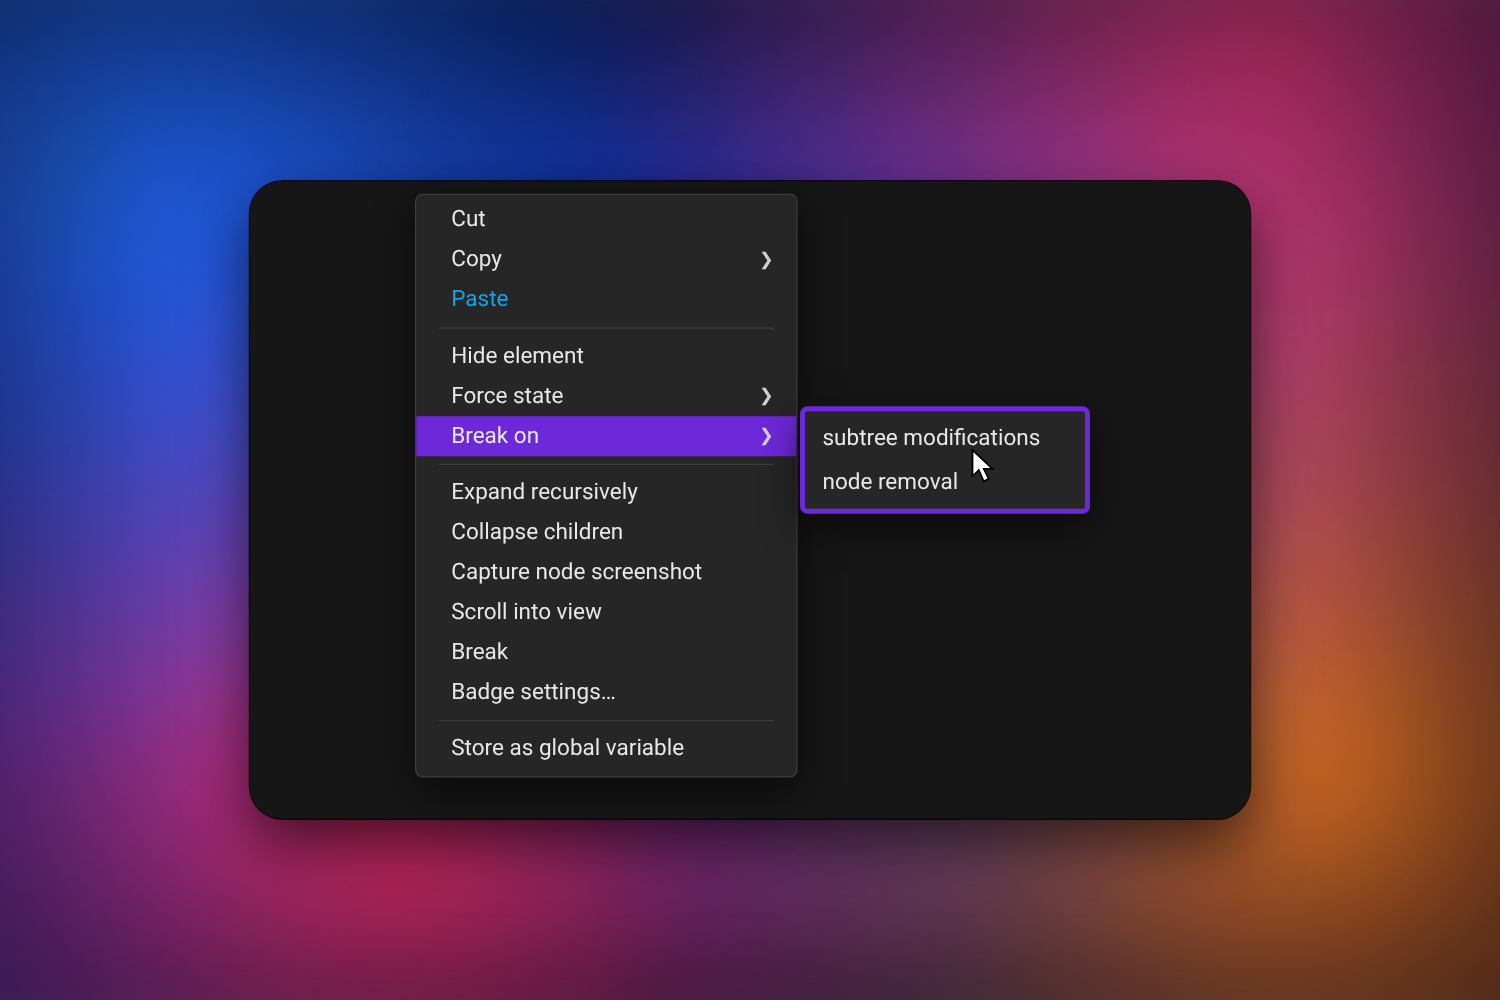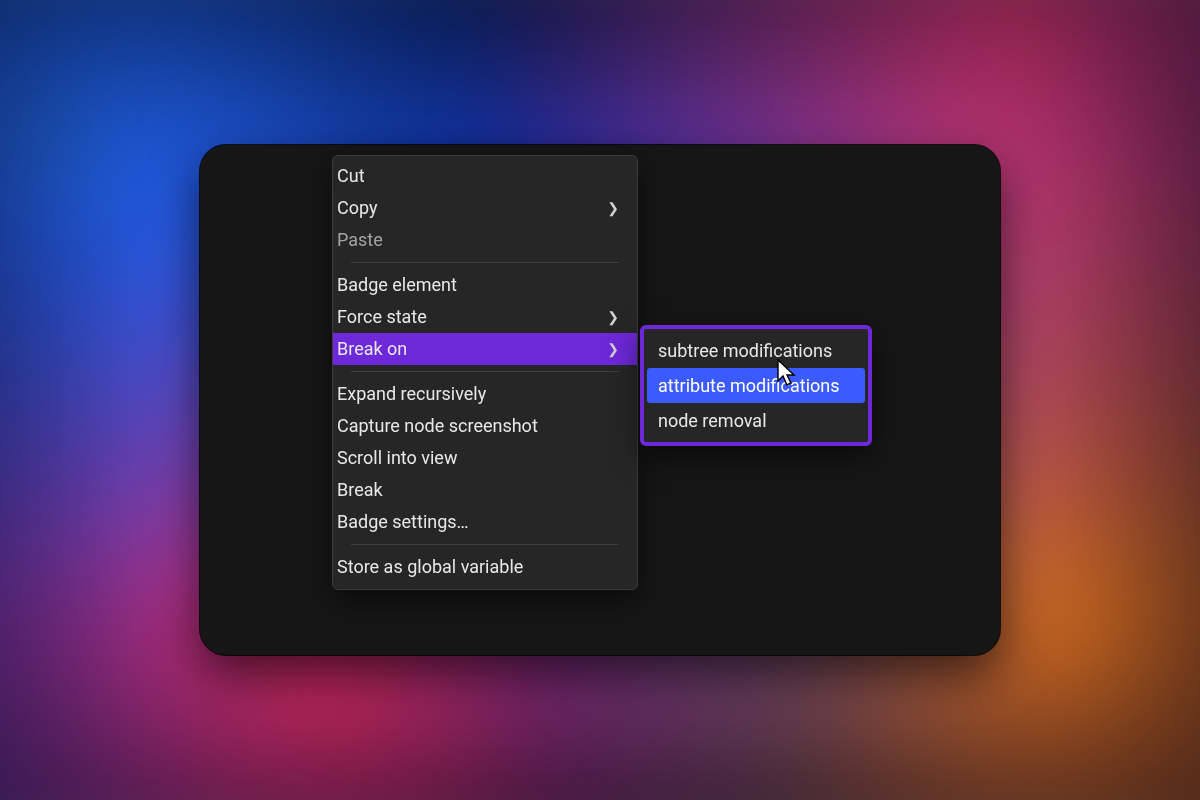--- a/index.html
+++ b/index.html
@@ -64,7 +64,7 @@
     position: relative;
     display: flex;
     align-items: center;
-    padding: 7px 18px 7px 4px;
+    padding: 7px 18px 7px 28px;
     white-space: nowrap;
   }
   .menu-item.hover {

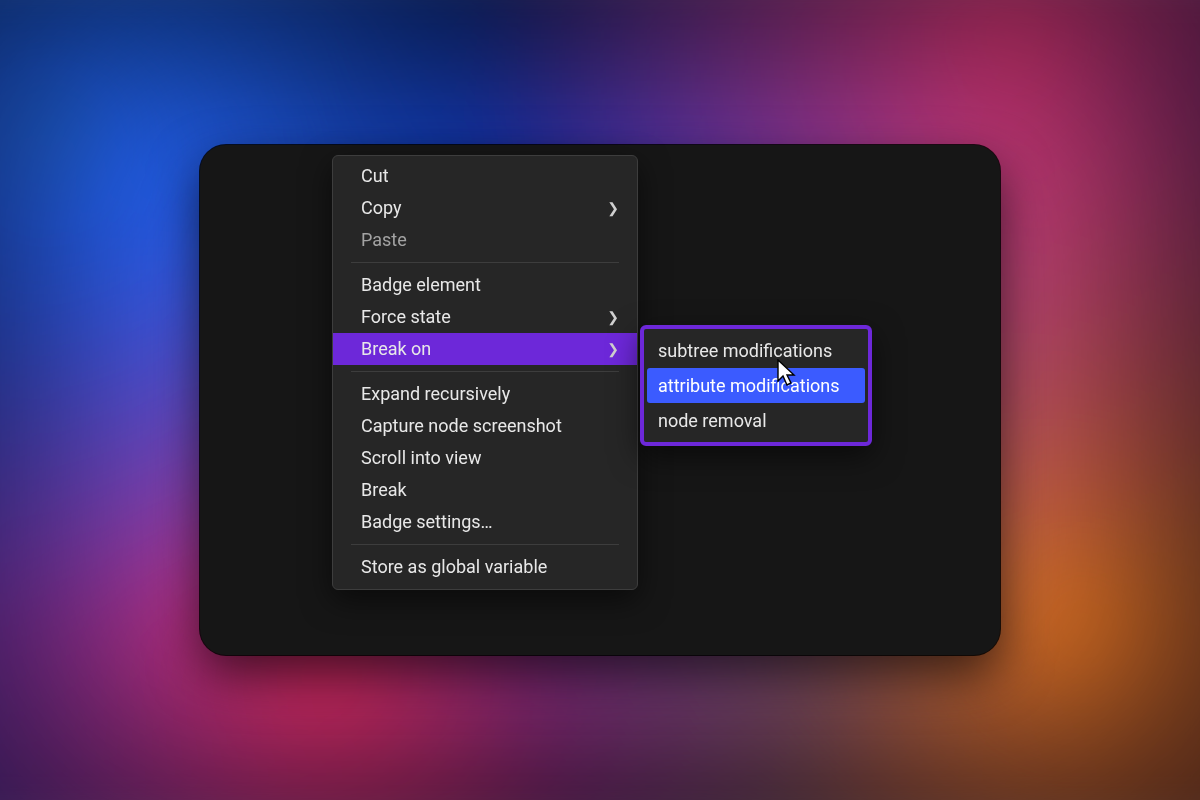--- a/index.html
+++ b/index.html
@@ -71,7 +71,7 @@
     background: #6d28d9;
   }
   .menu-item.disabled {
-    color: #a3a3a3;
+    color: #0ea5e9;
   }
   .menu-item .label {
     flex: 1;

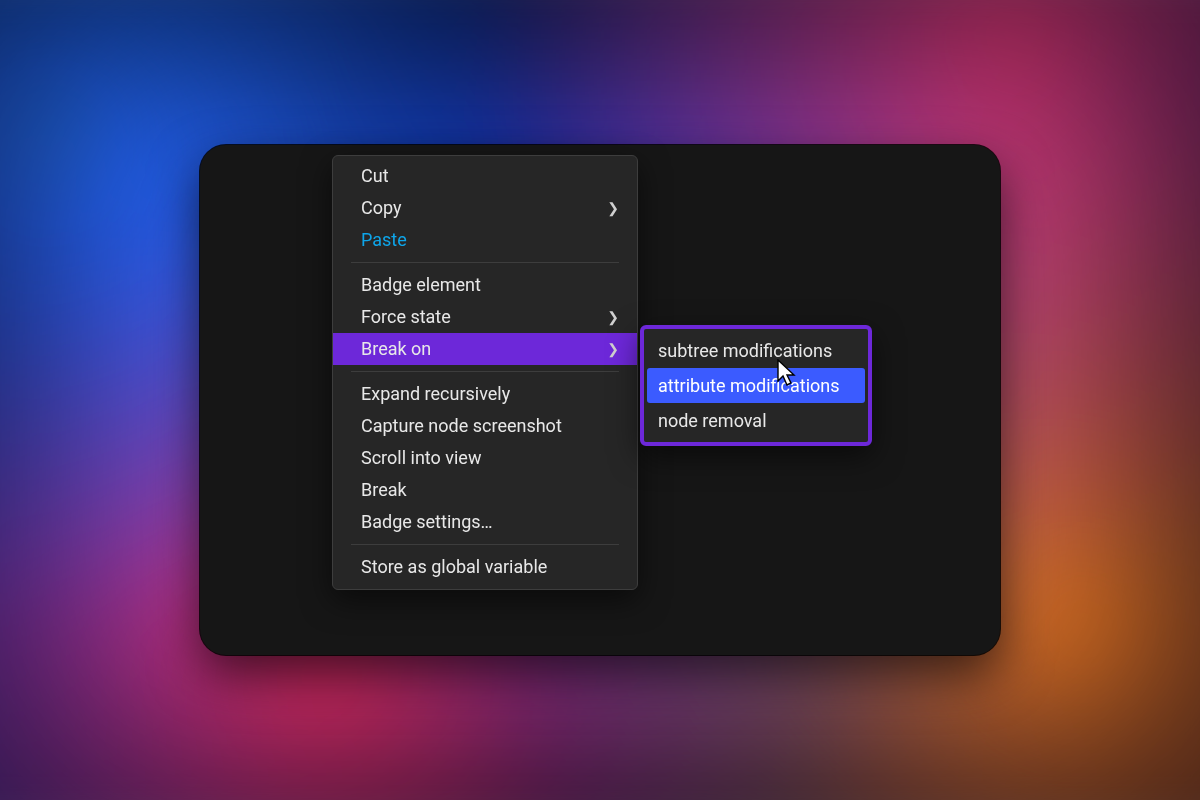--- a/index.html
+++ b/index.html
@@ -148,7 +148,7 @@
     <div class="menu-sep"></div>
 
     <div class="menu-item">
-      <span class="label">Badge element</span>
+      <span class="label">Hide element</span>
     </div>
     <div class="menu-item">
       <span class="label">Force state</span>

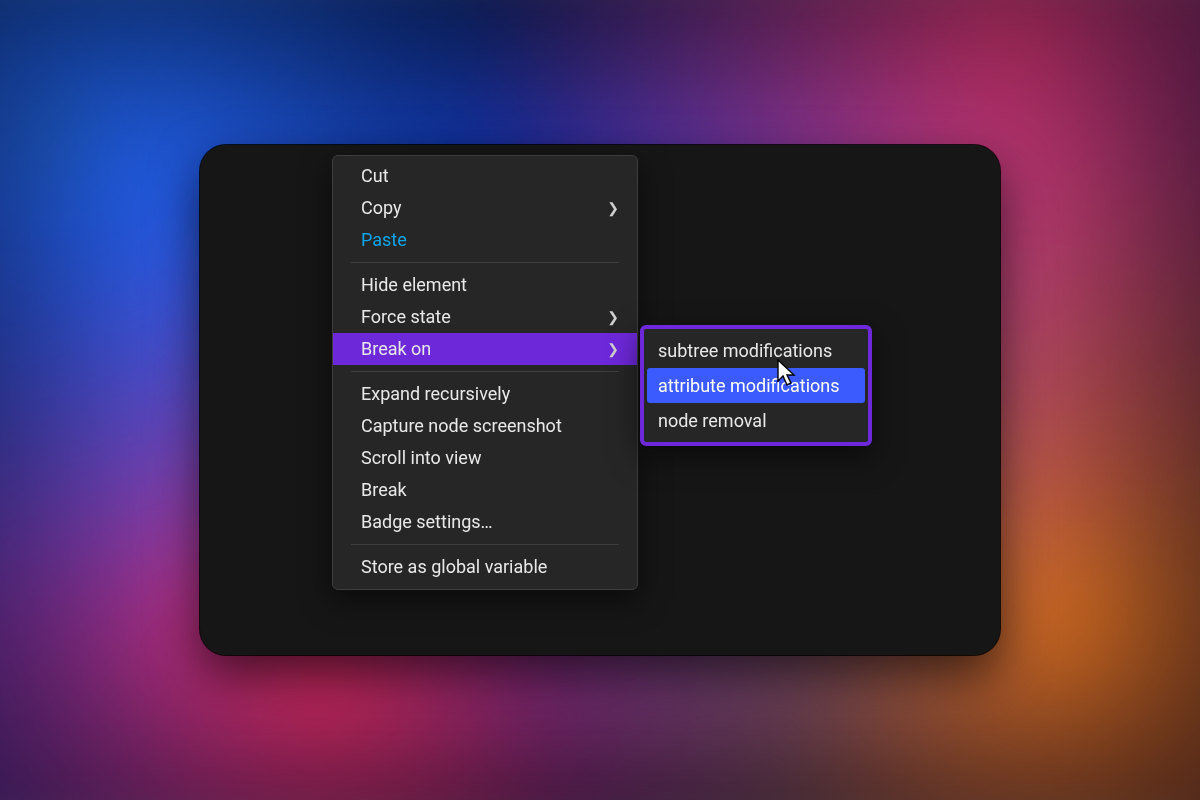--- a/index.html
+++ b/index.html
@@ -188,9 +188,6 @@
     <div class="sub-item">
       <span>subtree modifications</span>
     </div>
-    <div class="sub-item selected">
-      <span>attribute modifications</span>
-    </div>
     <div class="sub-item">
       <span>node removal</span>
     </div>

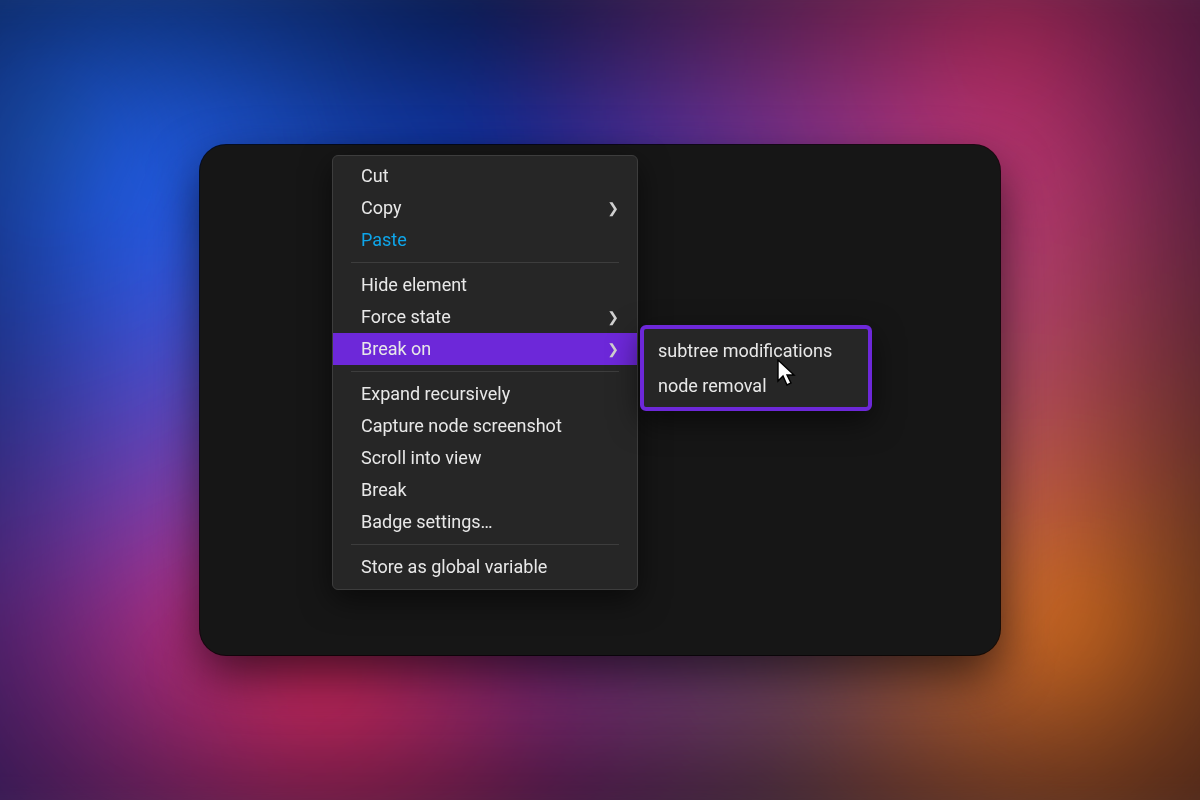--- a/index.html
+++ b/index.html
@@ -165,6 +165,9 @@
       <span class="label">Expand recursively</span>
     </div>
     <div class="menu-item">
+      <span class="label">Collapse children</span>
+    </div>
+    <div class="menu-item">
       <span class="label">Capture node screenshot</span>
     </div>
     <div class="menu-item">

